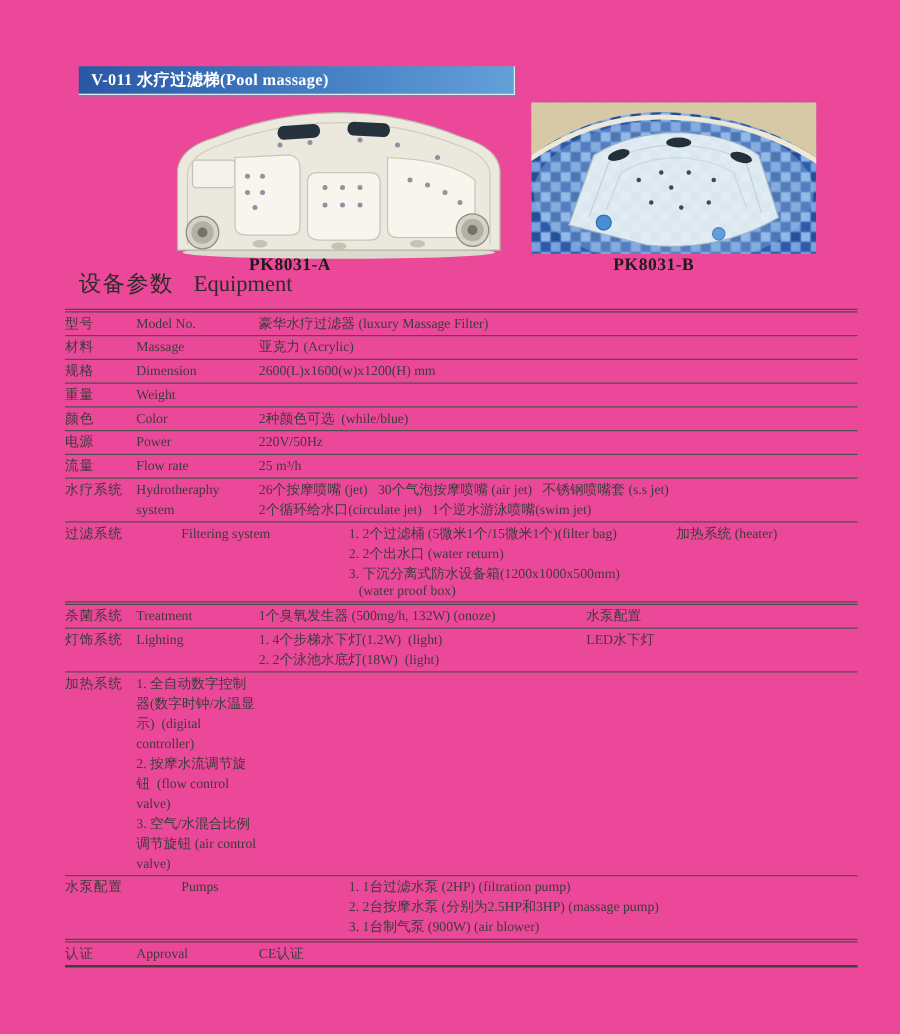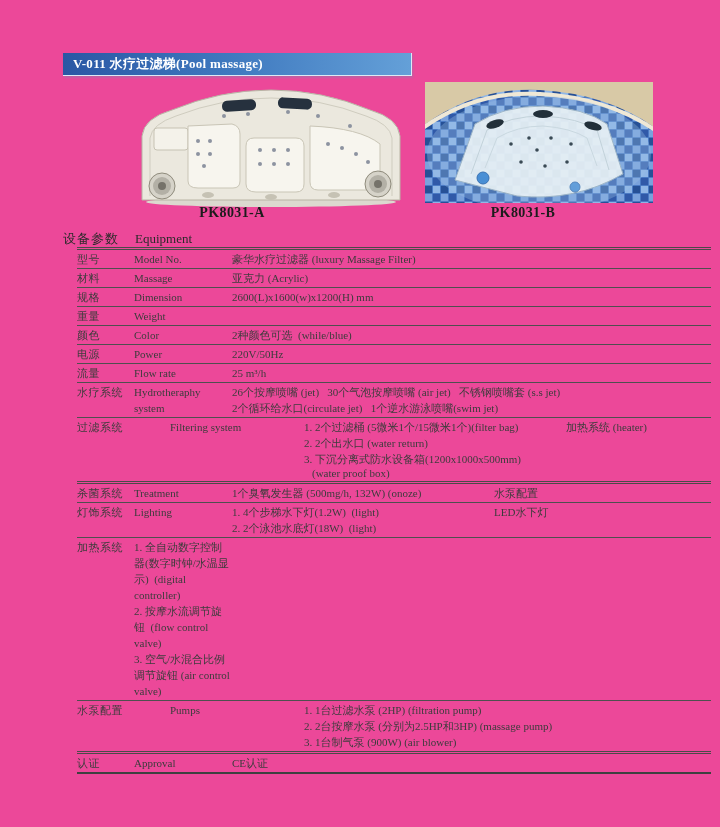--- a/index.html
+++ b/index.html
@@ -27,7 +27,7 @@
     width:150px;text-align:center;letter-spacing:.4px;
   }
   
-  .equip-heading{position:absolute;left:63px;top:230px;font-size:13px;color:#2b2b2b;}
+  .equip-heading{position:absolute;left:63px;top:215px;font-size:18px;color:#2b2b2b;}
   .equip-heading .cn{letter-spacing:1px;}
   .equip-heading .en{margin-left:16px;}
   

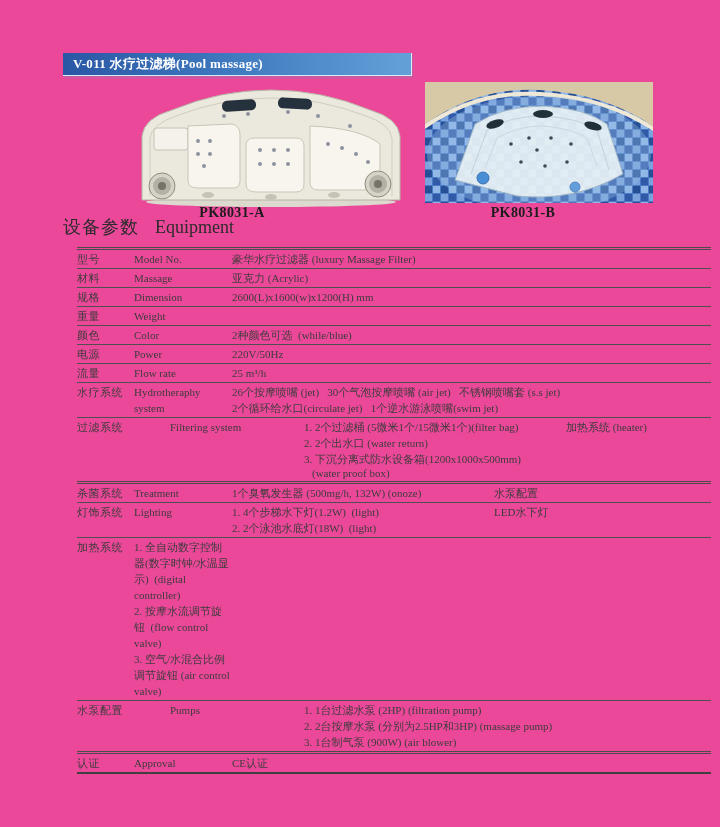--- a/index.html
+++ b/index.html
@@ -32,7 +32,7 @@
   .equip-heading .en{margin-left:16px;}
   
   .equip-table{
-    position:absolute;left:77px;top:247px;width:634px;
+    position:absolute;left:52px;top:247px;width:634px;
     border-top:3px double #4a4a4a;font-size:11px;color:#3c3c3c;
   }
   .row{

